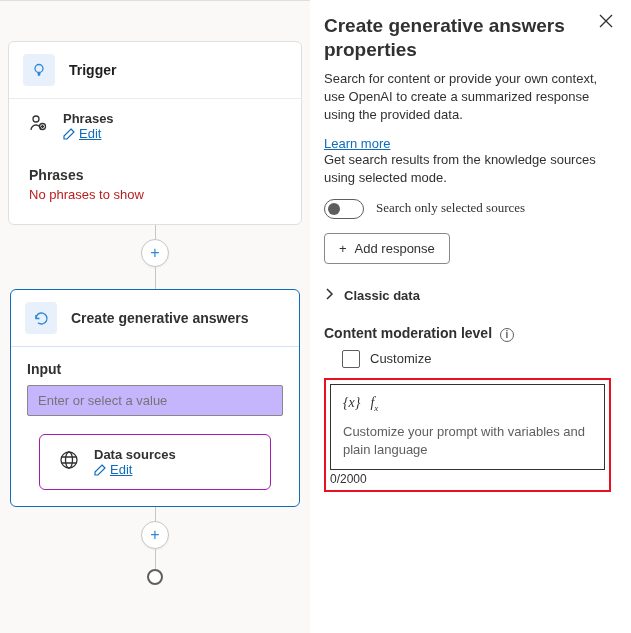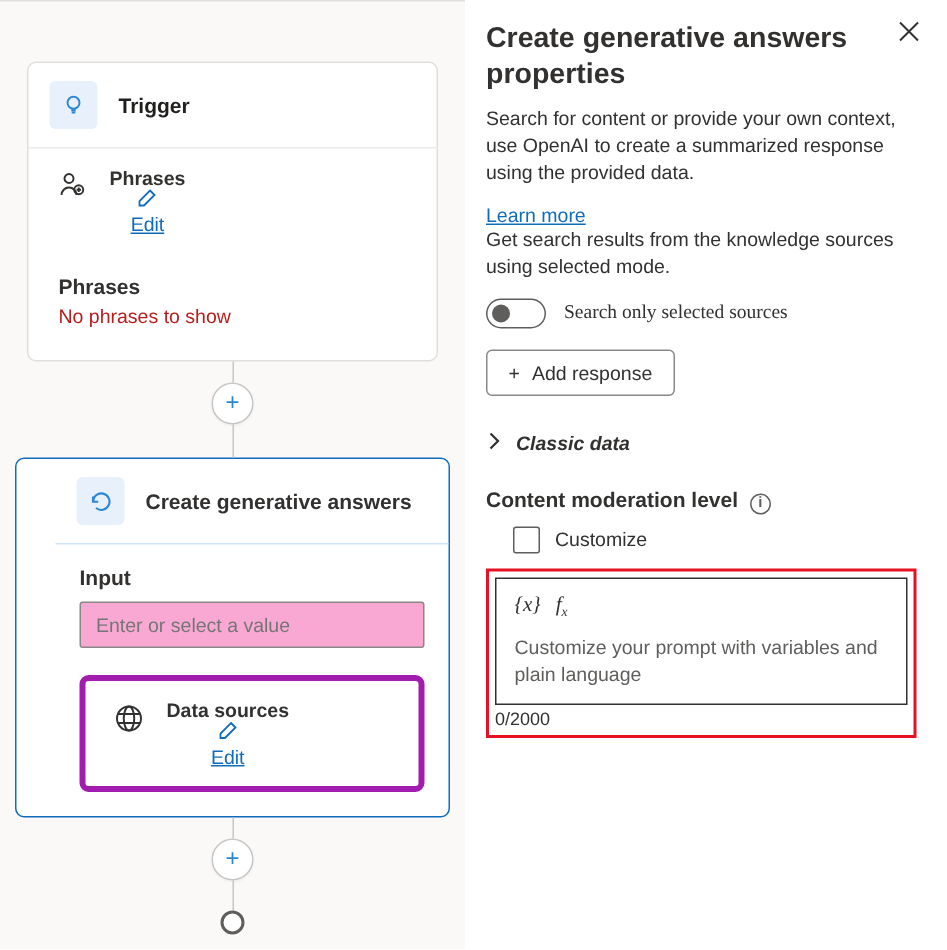--- a/index.html
+++ b/index.html
@@ -19,7 +19,7 @@
     background: #fff;
     border: 1px solid #e1dfdd;
     border-radius: 6px;
-    margin: 0 18px;
+    margin: 0 8px;
   }
   .trigger-head {
     display: flex; align-items: center; gap: 14px;

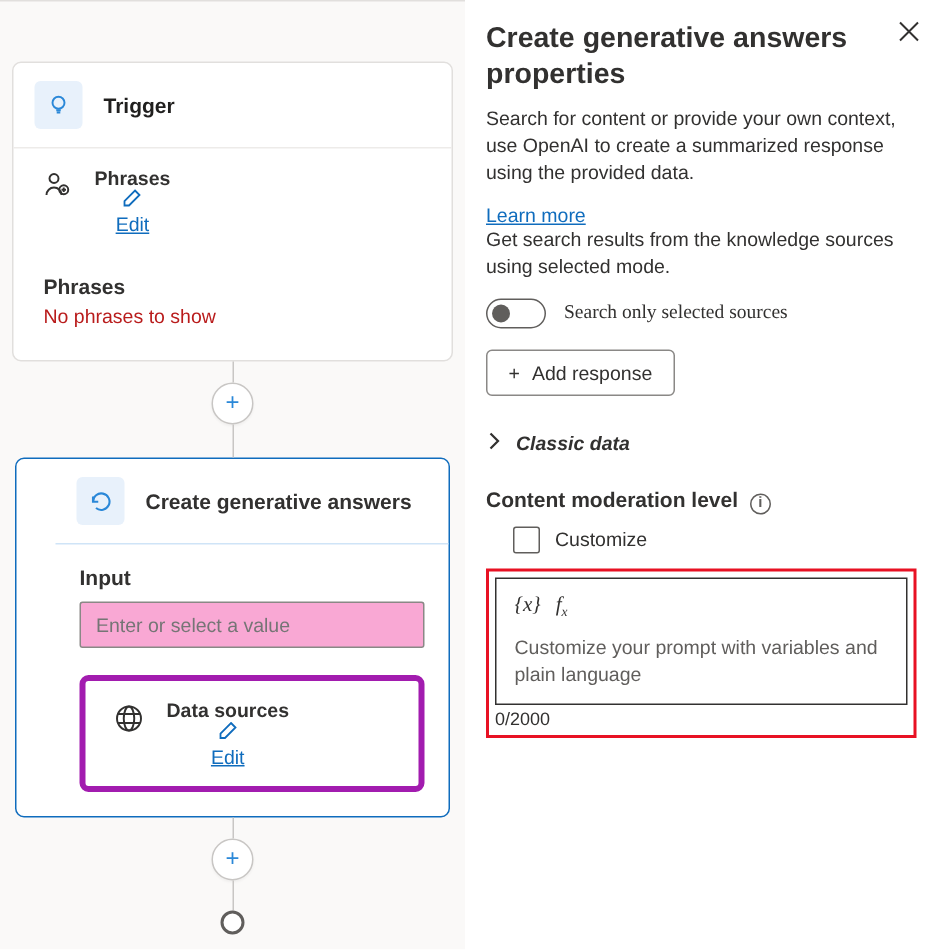--- a/index.html
+++ b/index.html
@@ -34,7 +34,7 @@
   .sub-item { display: flex; gap: 12px; padding: 12px 16px; align-items: flex-start; }
   .sub-item .icon-area { width: 26px; display: flex; justify-content: center; padding-top: 2px; }
   .sub-item .label { font-weight: 600; font-size: 13px; }
-  .edit-link { color: #0f6cbd; text-decoration: underline; font-size: 13px; display: flex; align-items: center; gap: 4px; cursor: pointer; flex-direction: column; }
+  .edit-link { color: #0f6cbd; text-decoration: underline; font-size: 13px; display: flex; align-items: center; gap: 4px; cursor: pointer; }
   .phrases-section { padding: 14px 20px 22px; }
   .phrases-section .heading { font-weight: 600; font-size: 14px; }
   .phrases-section .empty { color: #b91c1c; margin-top: 4px; }

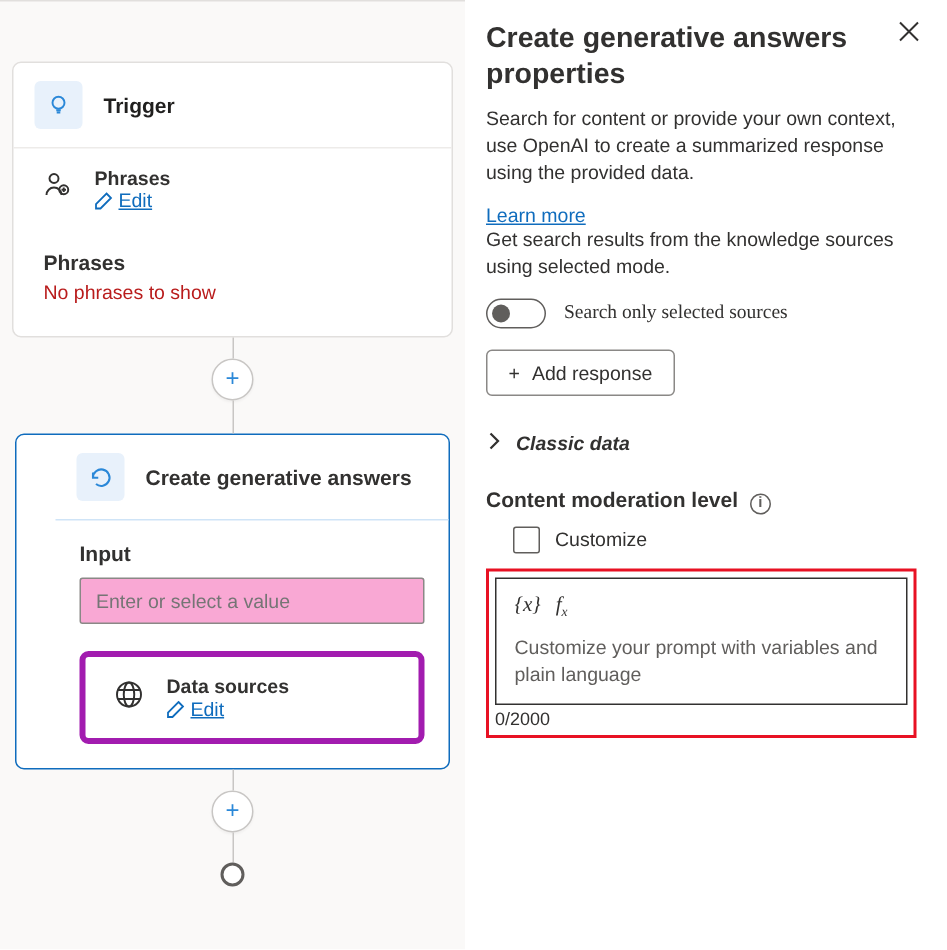--- a/index.html
+++ b/index.html
@@ -85,7 +85,7 @@
     display: inline-flex; align-items: center; gap: 8px; cursor: pointer;
     font-size: 13px; background: #fff;
   }
-  .collapse-row { display: flex; gap: 10px; align-items: center; font-weight: 600; margin-top: 24px; cursor: pointer; font-style: italic; }
+  .collapse-row { display: flex; gap: 10px; align-items: center; font-weight: 600; margin-top: 24px; cursor: pointer; }
   .collapse-row .chev { color: #323130; }
   .checkbox-row { display: flex; gap: 10px; margin-top: 8px; align-items: center; padding-left: 18px; }
   .checkbox { width: 18px; height: 18px; border: 1px solid #605e5c; border-radius: 2px; cursor: pointer; }

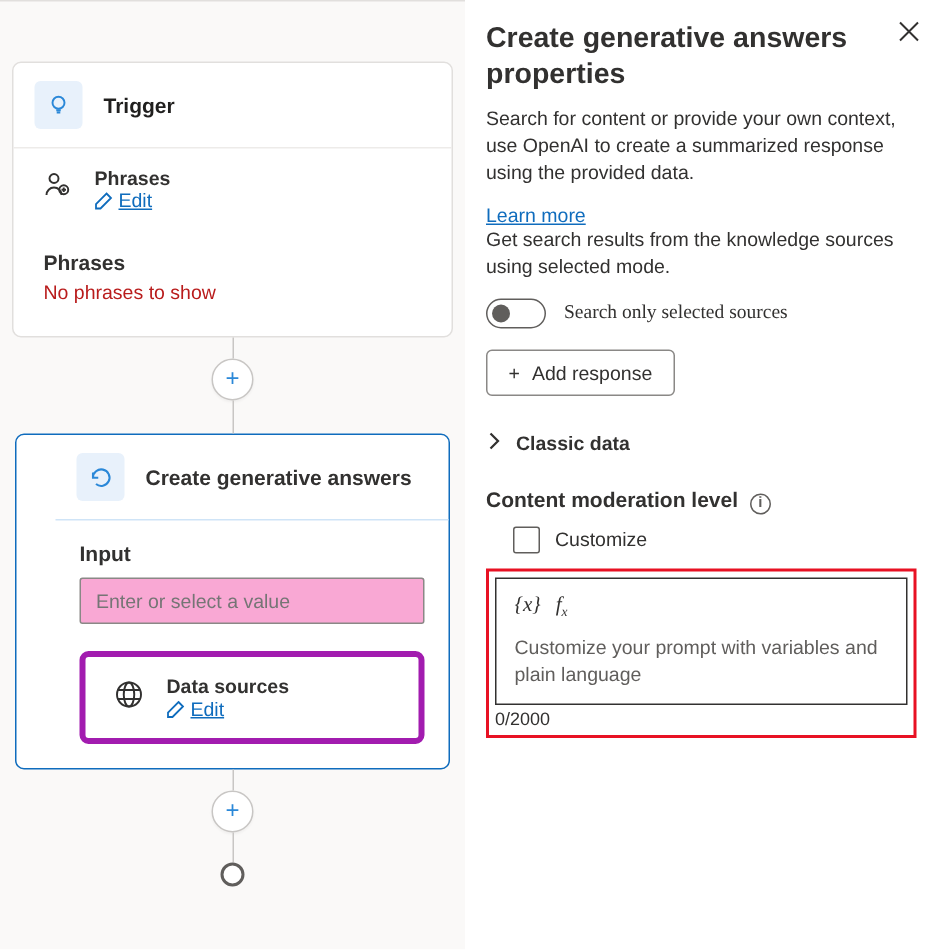--- a/index.html
+++ b/index.html
@@ -47,7 +47,7 @@
     box-shadow: 0 1px 2px rgba(0,0,0,.05);
   }
   .node-selected {
-    border: 1px solid #0f6cbd; border-radius: 6px; margin: 0 10px; background: #fff; padding-left: 26px;
+    border: 1px solid #0f6cbd; border-radius: 6px; margin: 0 10px; background: #fff;
   }
   .node-head {
     display: flex; align-items: center; gap: 14px; padding: 12px 14px;

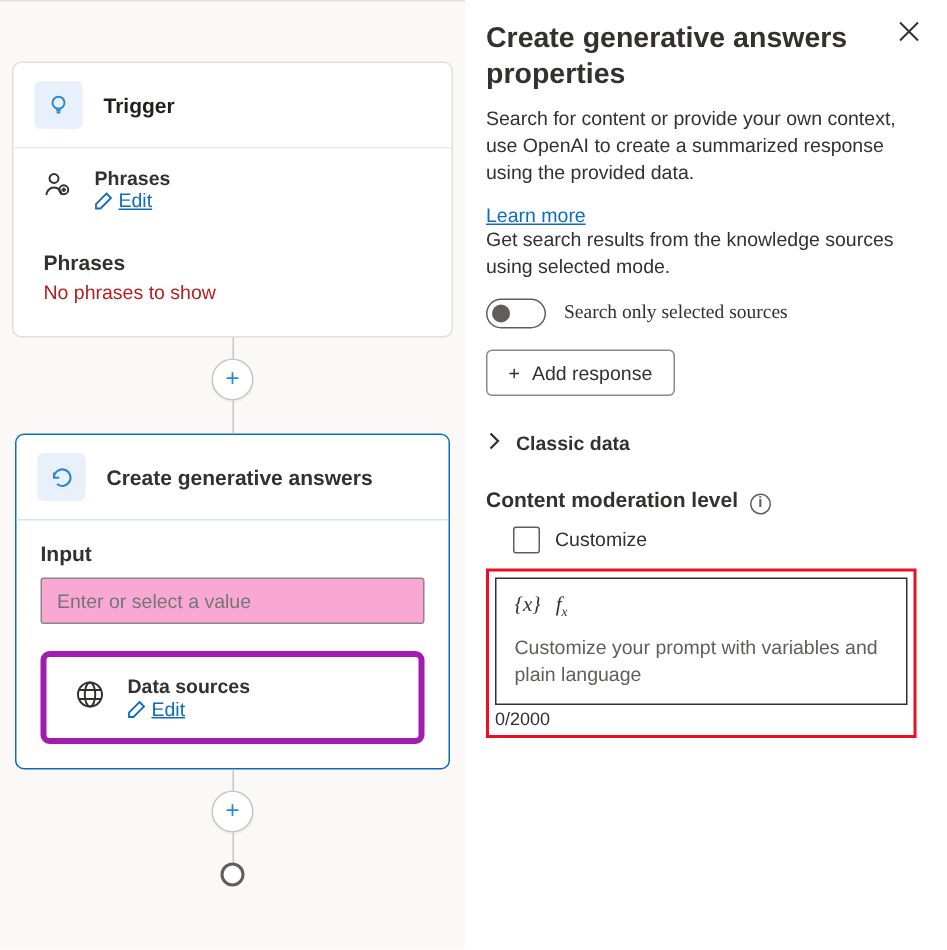--- a/index.html
+++ b/index.html
@@ -58,7 +58,7 @@
   .node-body .label { font-weight: 600; font-size: 14px; margin-bottom: 8px; }
   .node-input {
     width: 100%; border: 1px solid #8a8886; border-radius: 2px; padding: 7px 10px;
-    font-size: 13px; color: #605e5c; background: #f9a8d4;
+    font-size: 13px; color: #605e5c; background: #c4b5fd;
   }
   .data-src { border: 4px solid #a21caf; border-radius: 6px; margin: 12px 16px 16px; }
   .end-circle { width: 16px; height: 16px; border: 2px solid #605e5c; border-radius: 50%; background: #fff; }

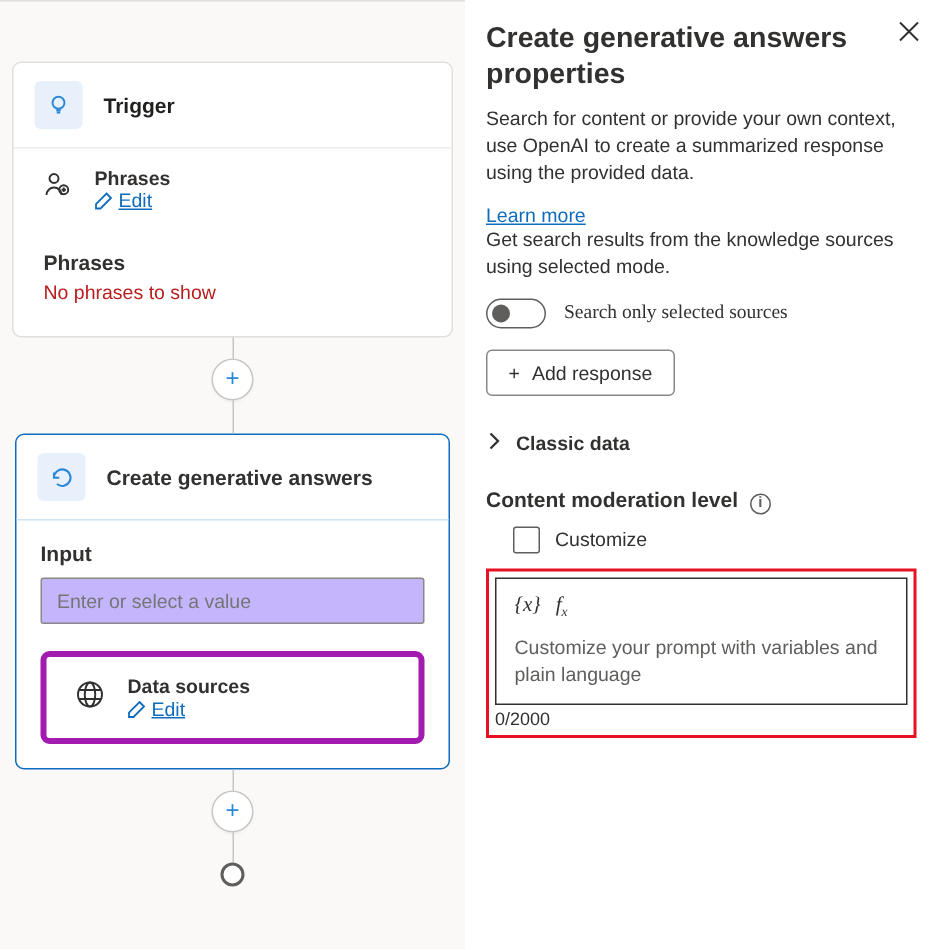--- a/index.html
+++ b/index.html
@@ -60,7 +60,7 @@
     width: 100%; border: 1px solid #8a8886; border-radius: 2px; padding: 7px 10px;
     font-size: 13px; color: #605e5c; background: #c4b5fd;
   }
-  .data-src { border: 4px solid #a21caf; border-radius: 6px; margin: 12px 16px 16px; }
+  .data-src { border: 1px solid #a21caf; border-radius: 6px; margin: 12px 28px 16px; }
   .end-circle { width: 16px; height: 16px; border: 2px solid #605e5c; border-radius: 50%; background: #fff; }
 
   .right-pane { flex: 1; padding: 14px 20px 14px 14px; position: relative; overflow: hidden; }

